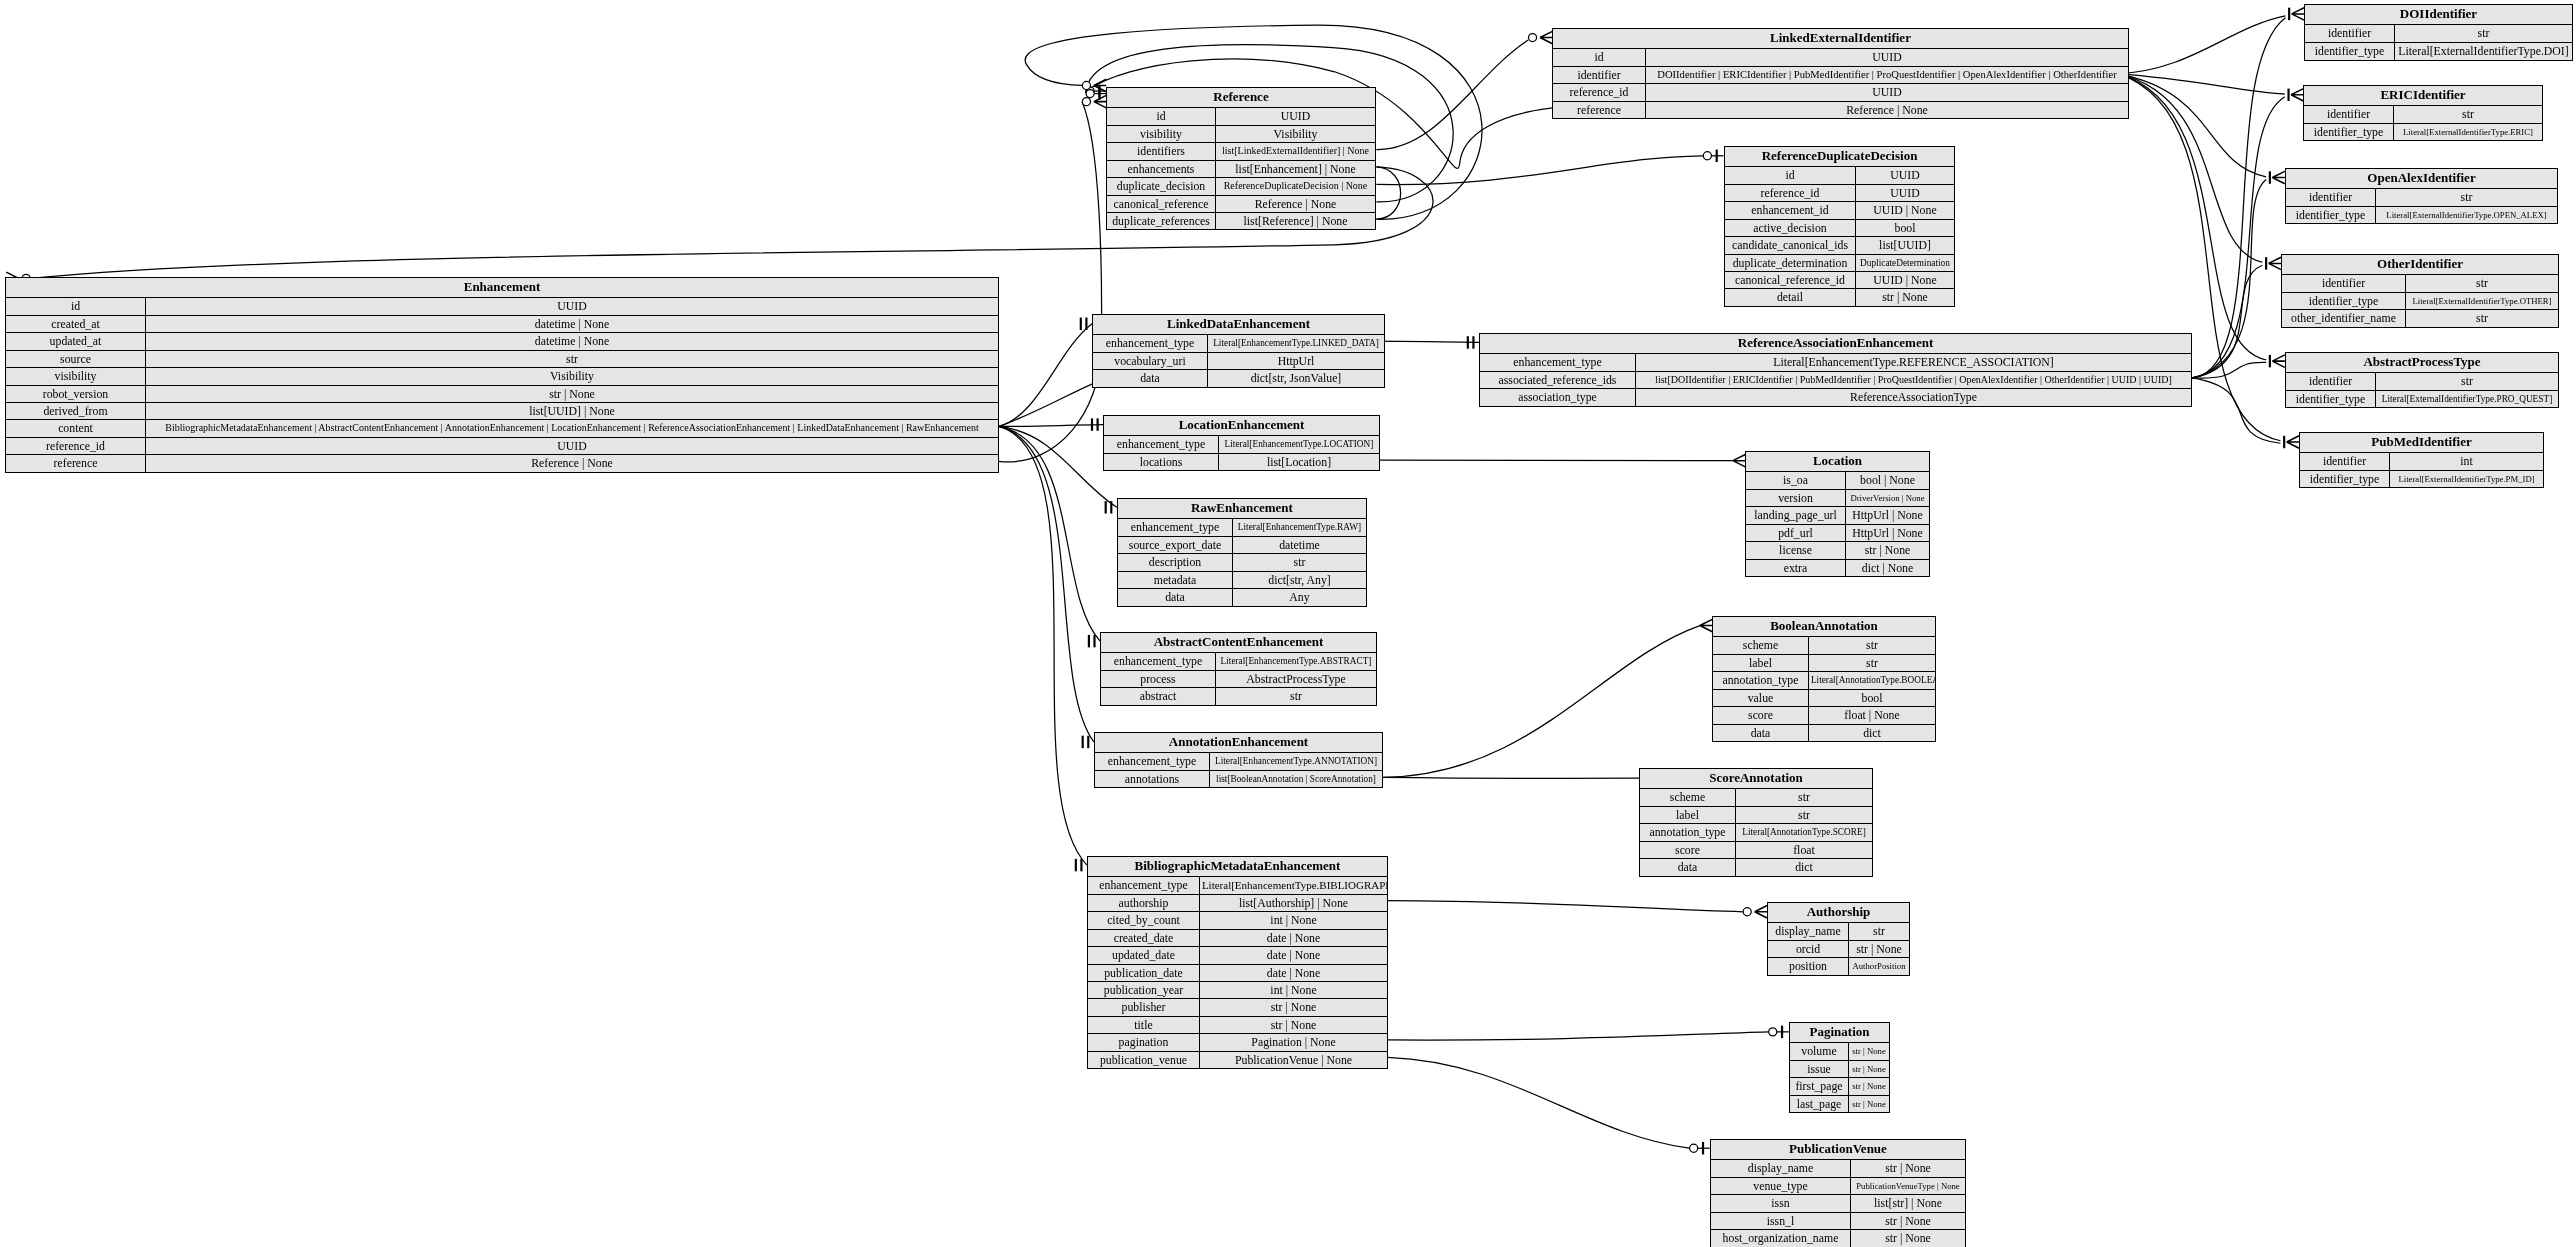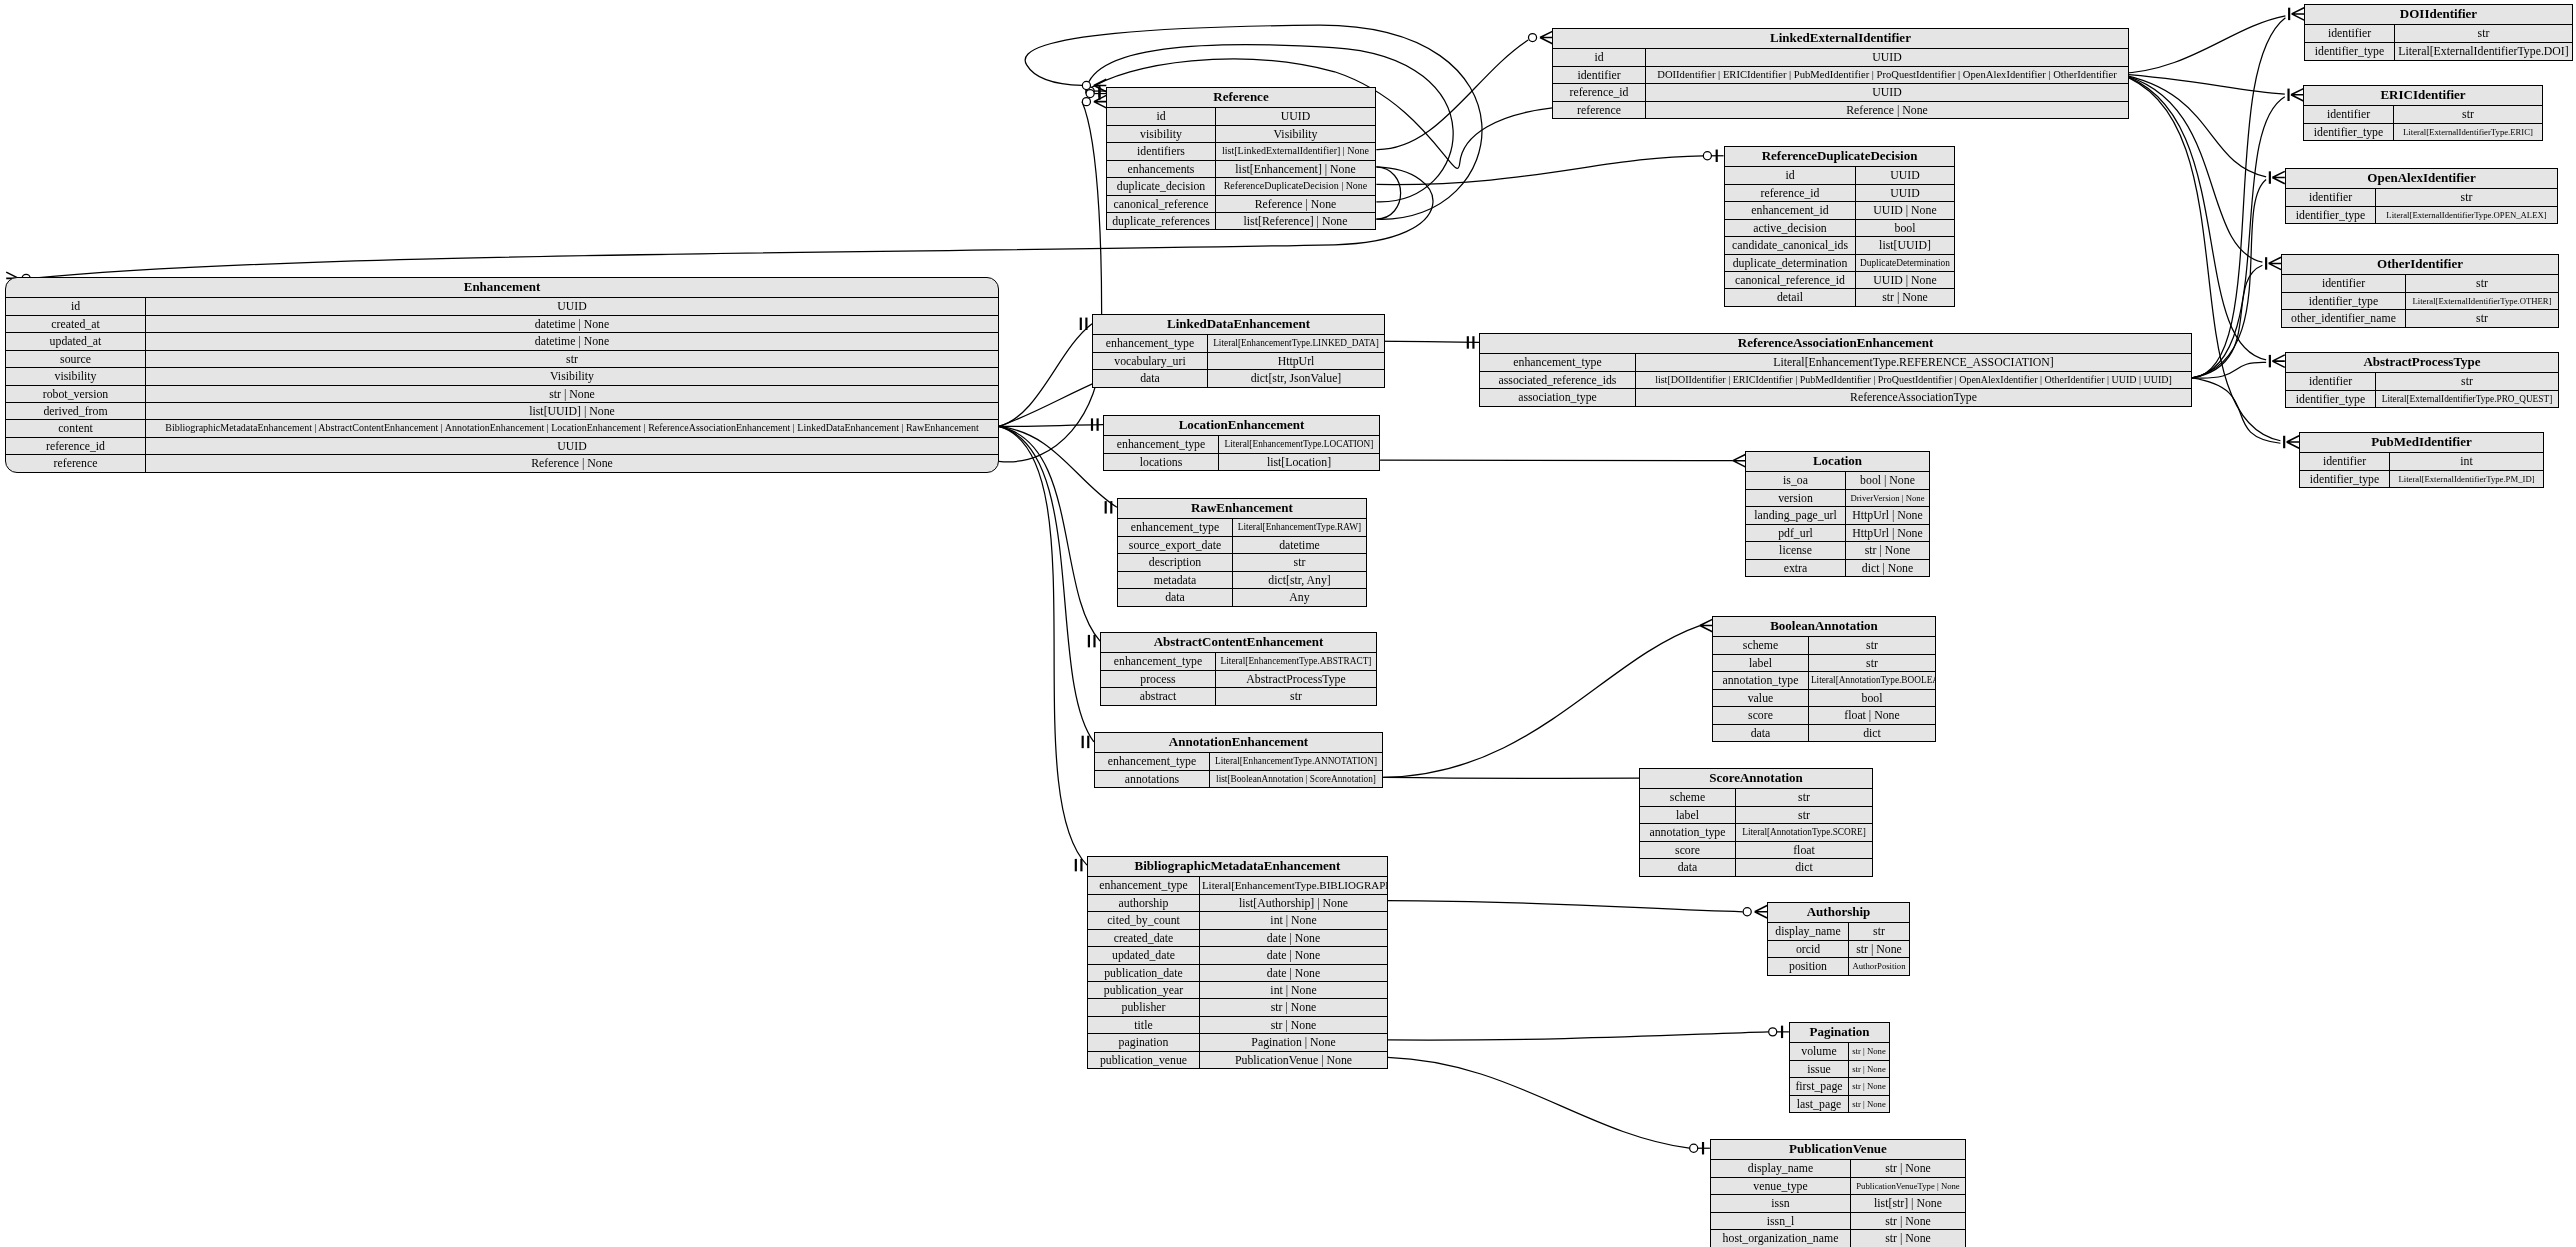--- a/index.html
+++ b/index.html
@@ -264,7 +264,7 @@
         <div class="ftype">str | None</div>
       </div>
     </div>
-    <div class="entity" style="left: 5px; top: 277px; width: 994px; border-radius: 12px; --lw: 140px;">
+    <div class="entity" style="left: 5px; top: 277px; width: 994px; --lw: 140px;">
       <div class="etitle">Enhancement</div>
       <div class="frow">
         <div class="fname">id</div>

